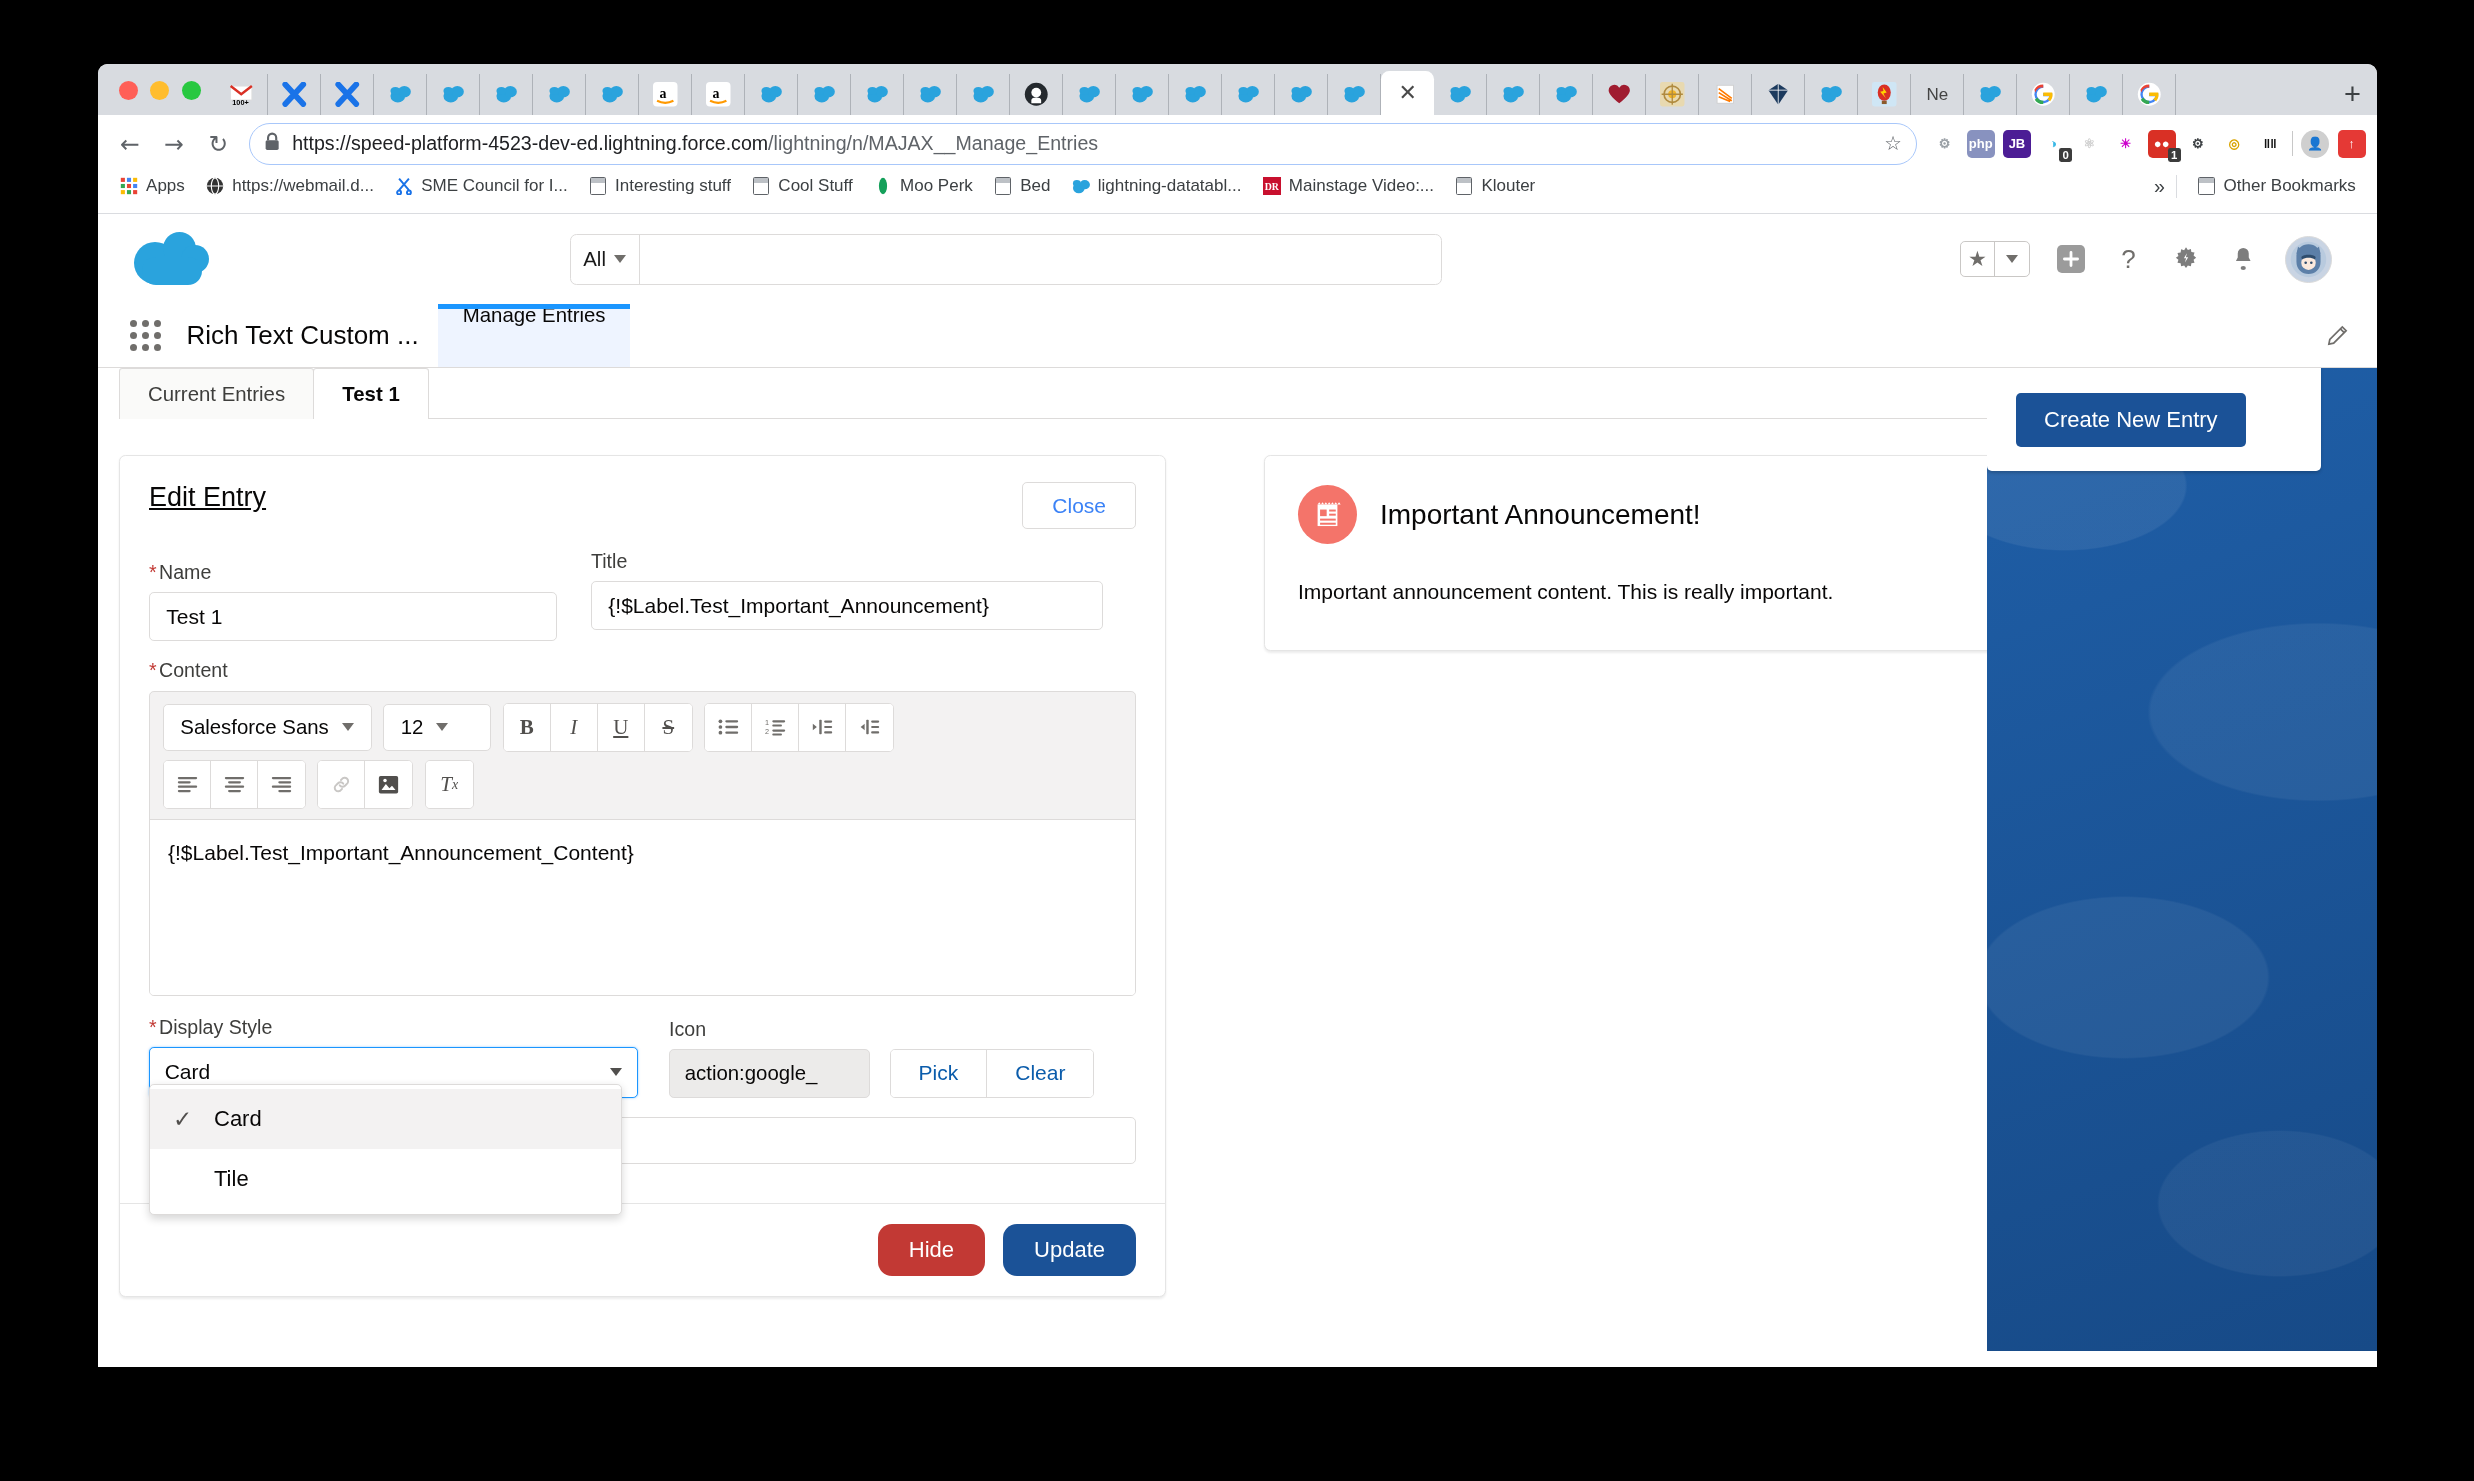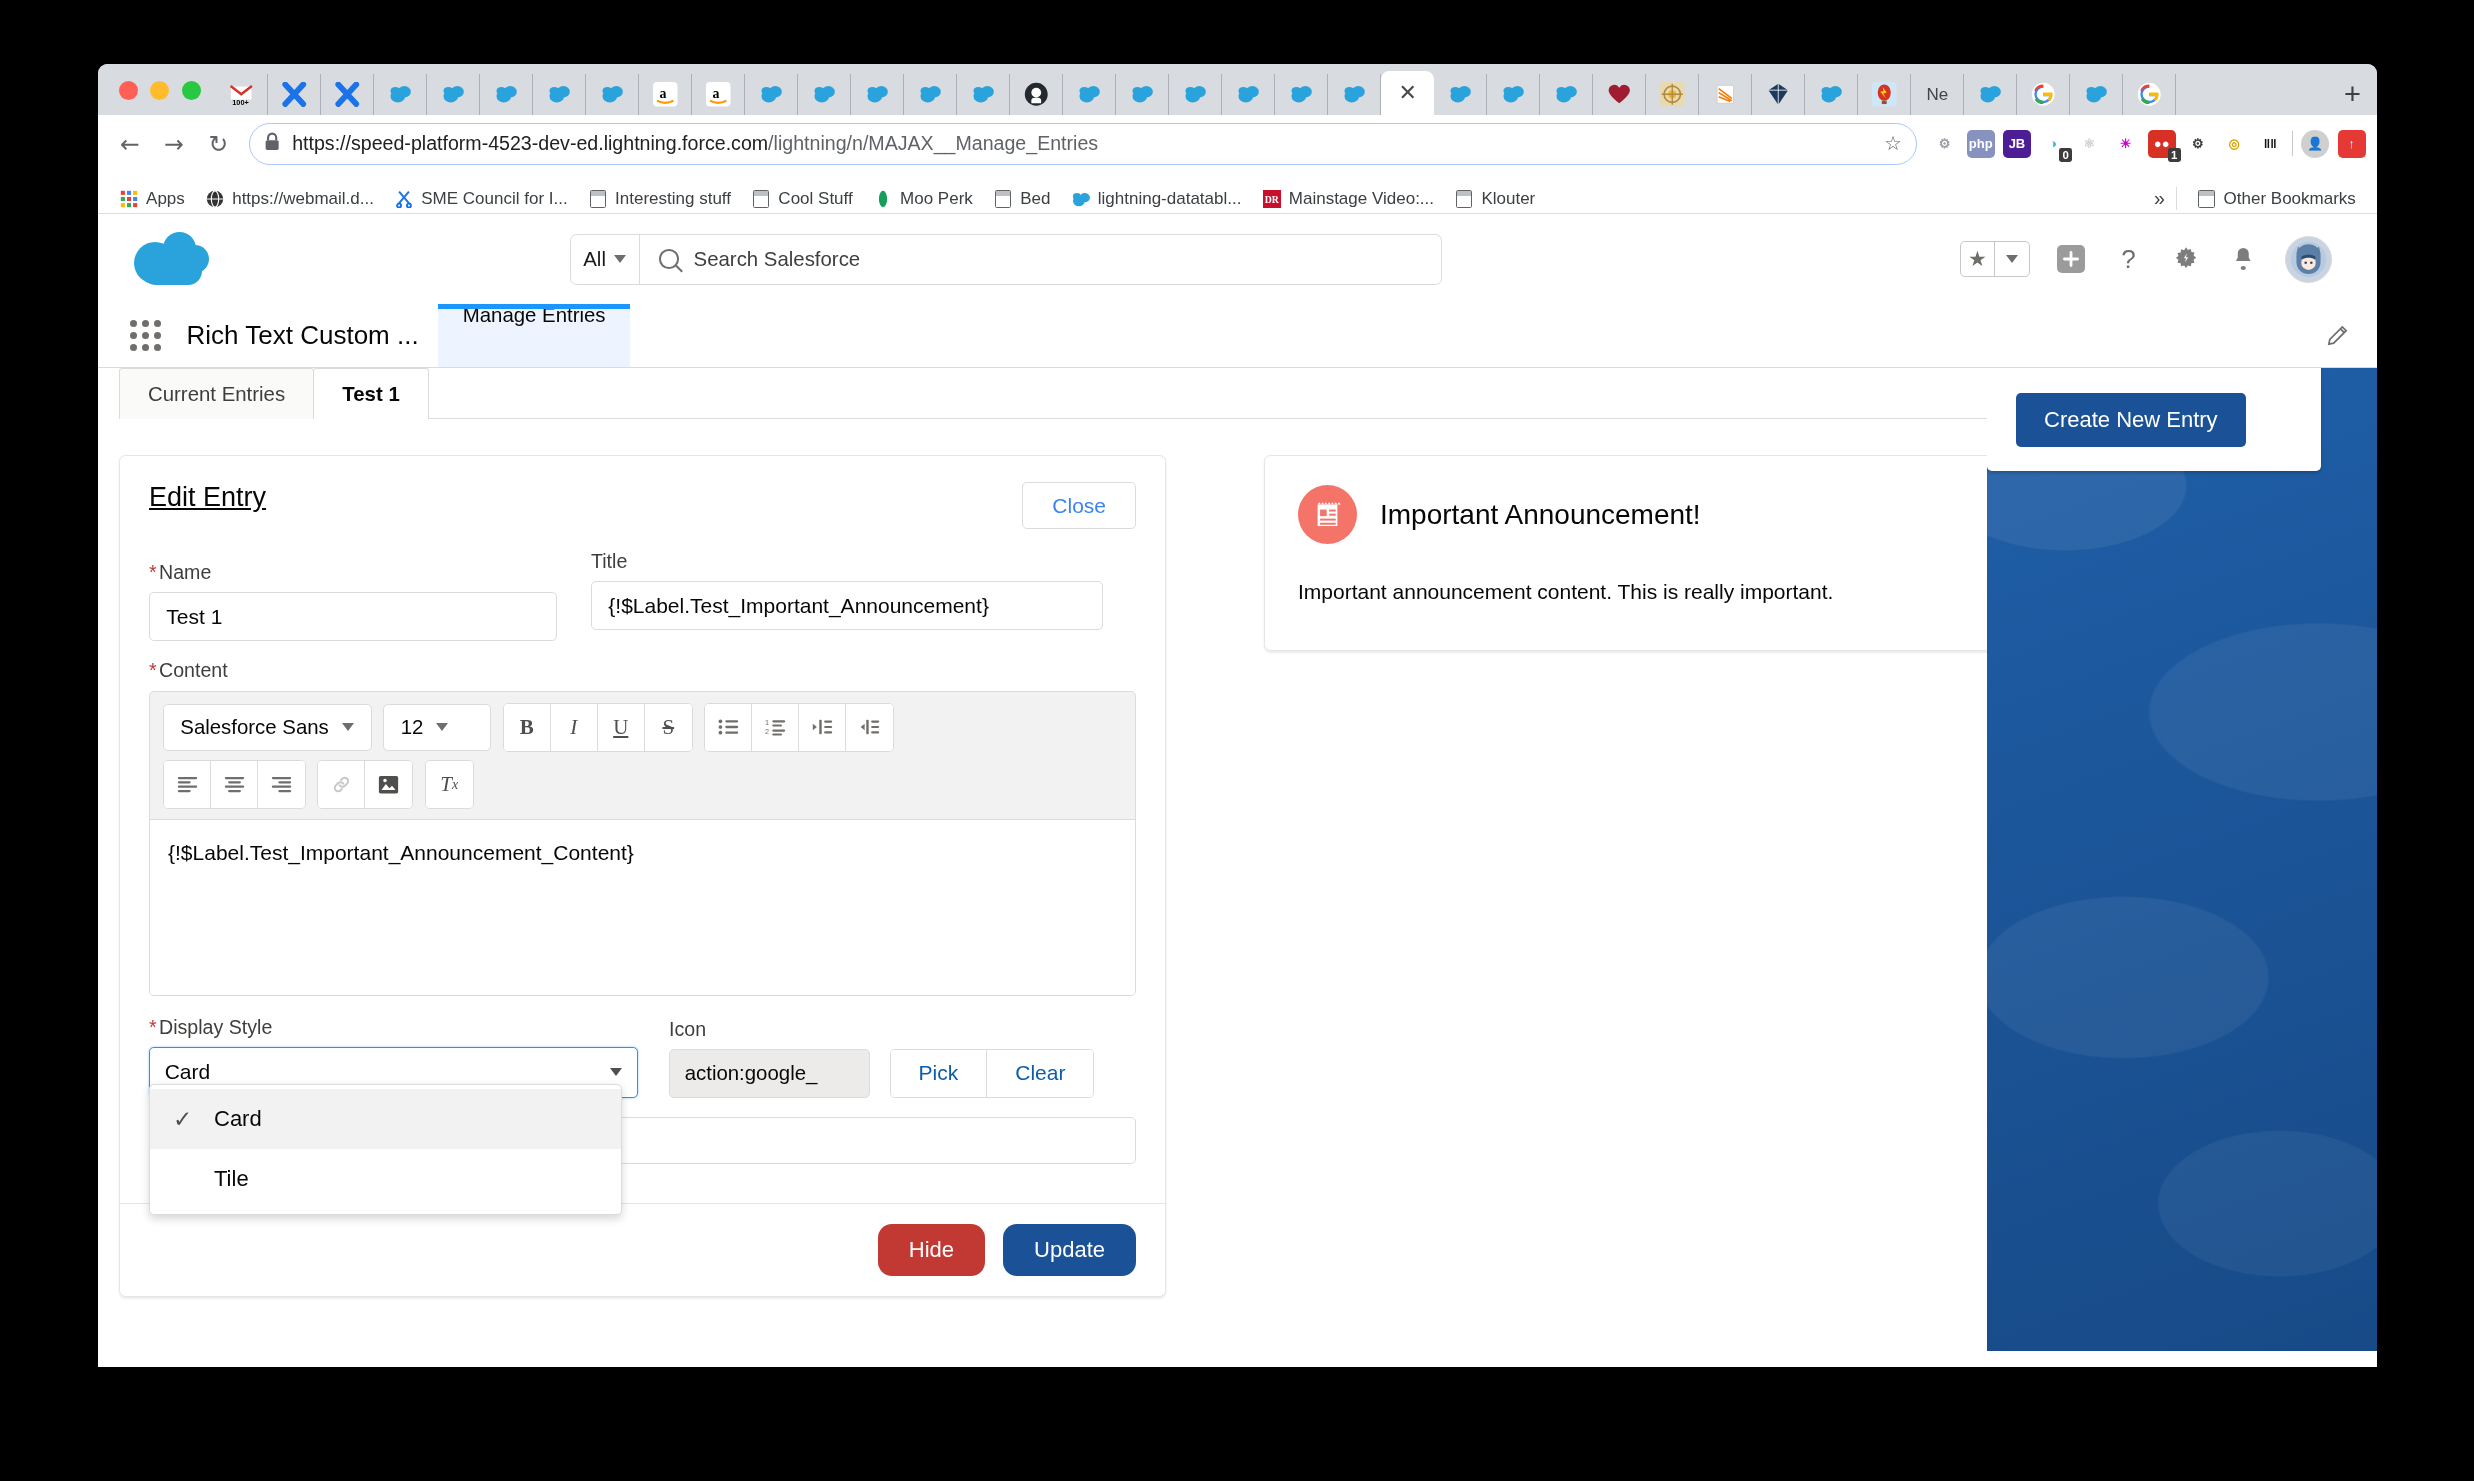--- a/index.html
+++ b/index.html
@@ -89,7 +89,7 @@
 
   
   #bookmarks-bar {
-    height: 42px; display: flex; align-items: flex-end; gap: 4.1px;
+    height: 42px; display: flex; align-items: flex-start; gap: 4.1px;
     padding: 0 13px; background: #fff; border-bottom: 0.8px solid #dadce0;
     font-size: 17px; color: #3c4043;
   }

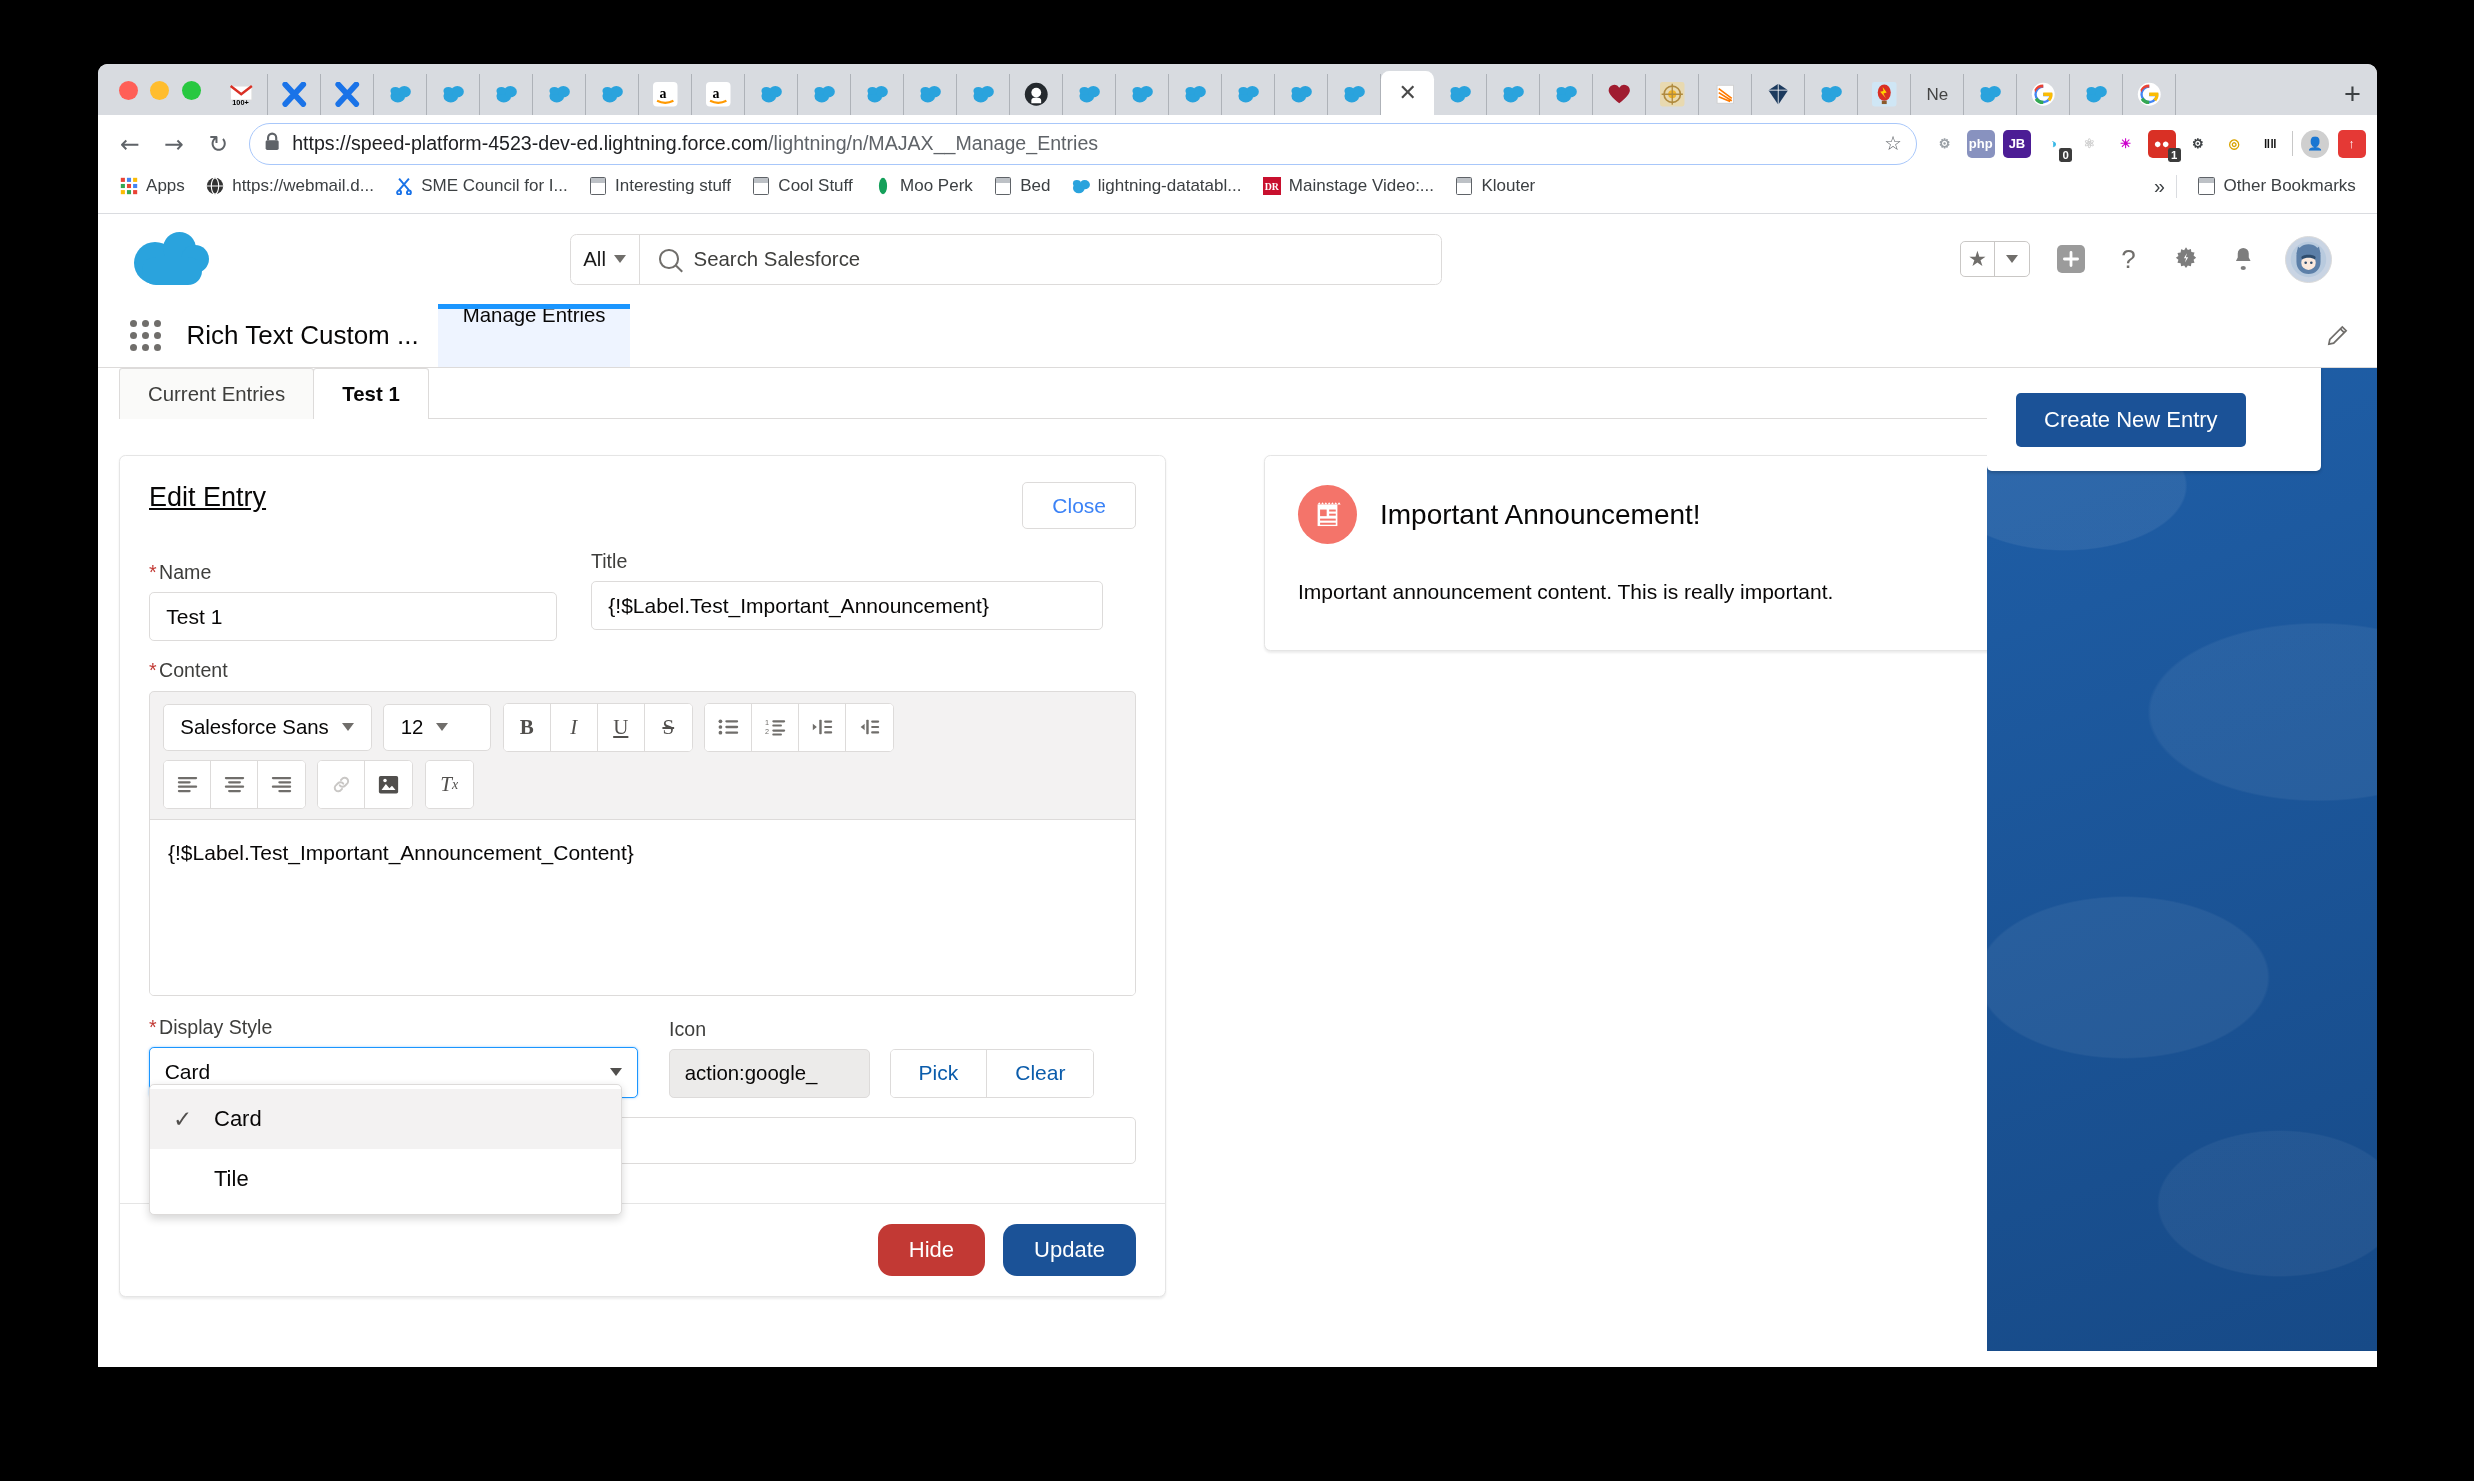--- a/index.html
+++ b/index.html
@@ -776,10 +776,6 @@
         <div id="sf-scope">
           <span>All</span>
           <span class="caret"></span>
-        </div>
-        <div id="sf-search-box">
-          <span class="search-glass"></span>
-          <span id="sf-search-placeholder">Search Salesforce</span>
         </div>
       </div>
 

